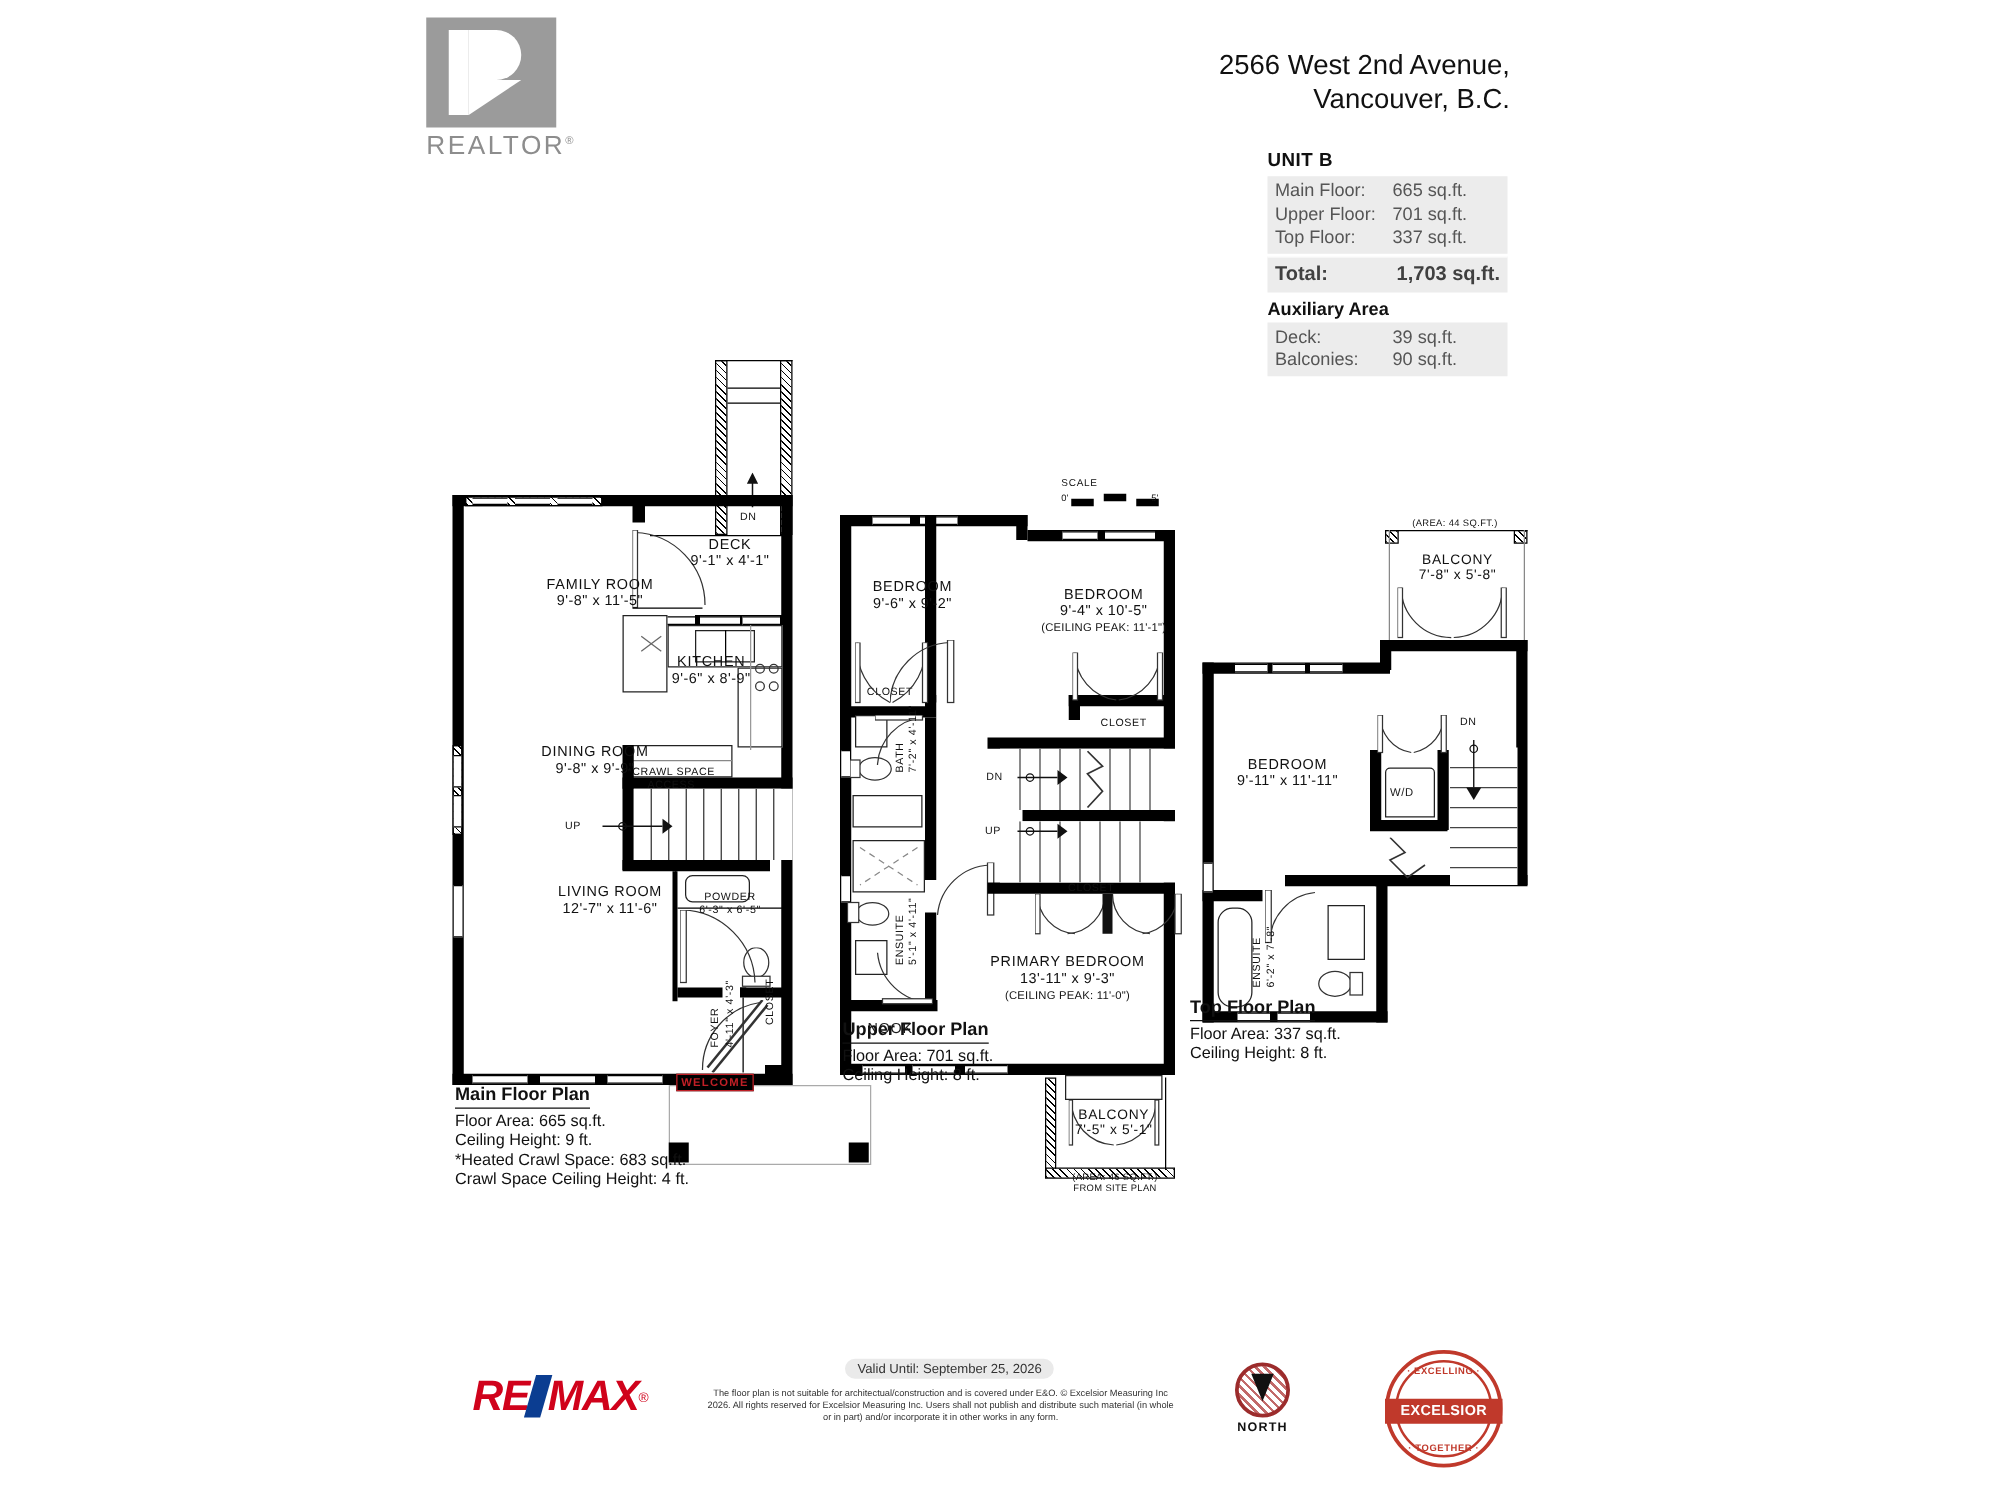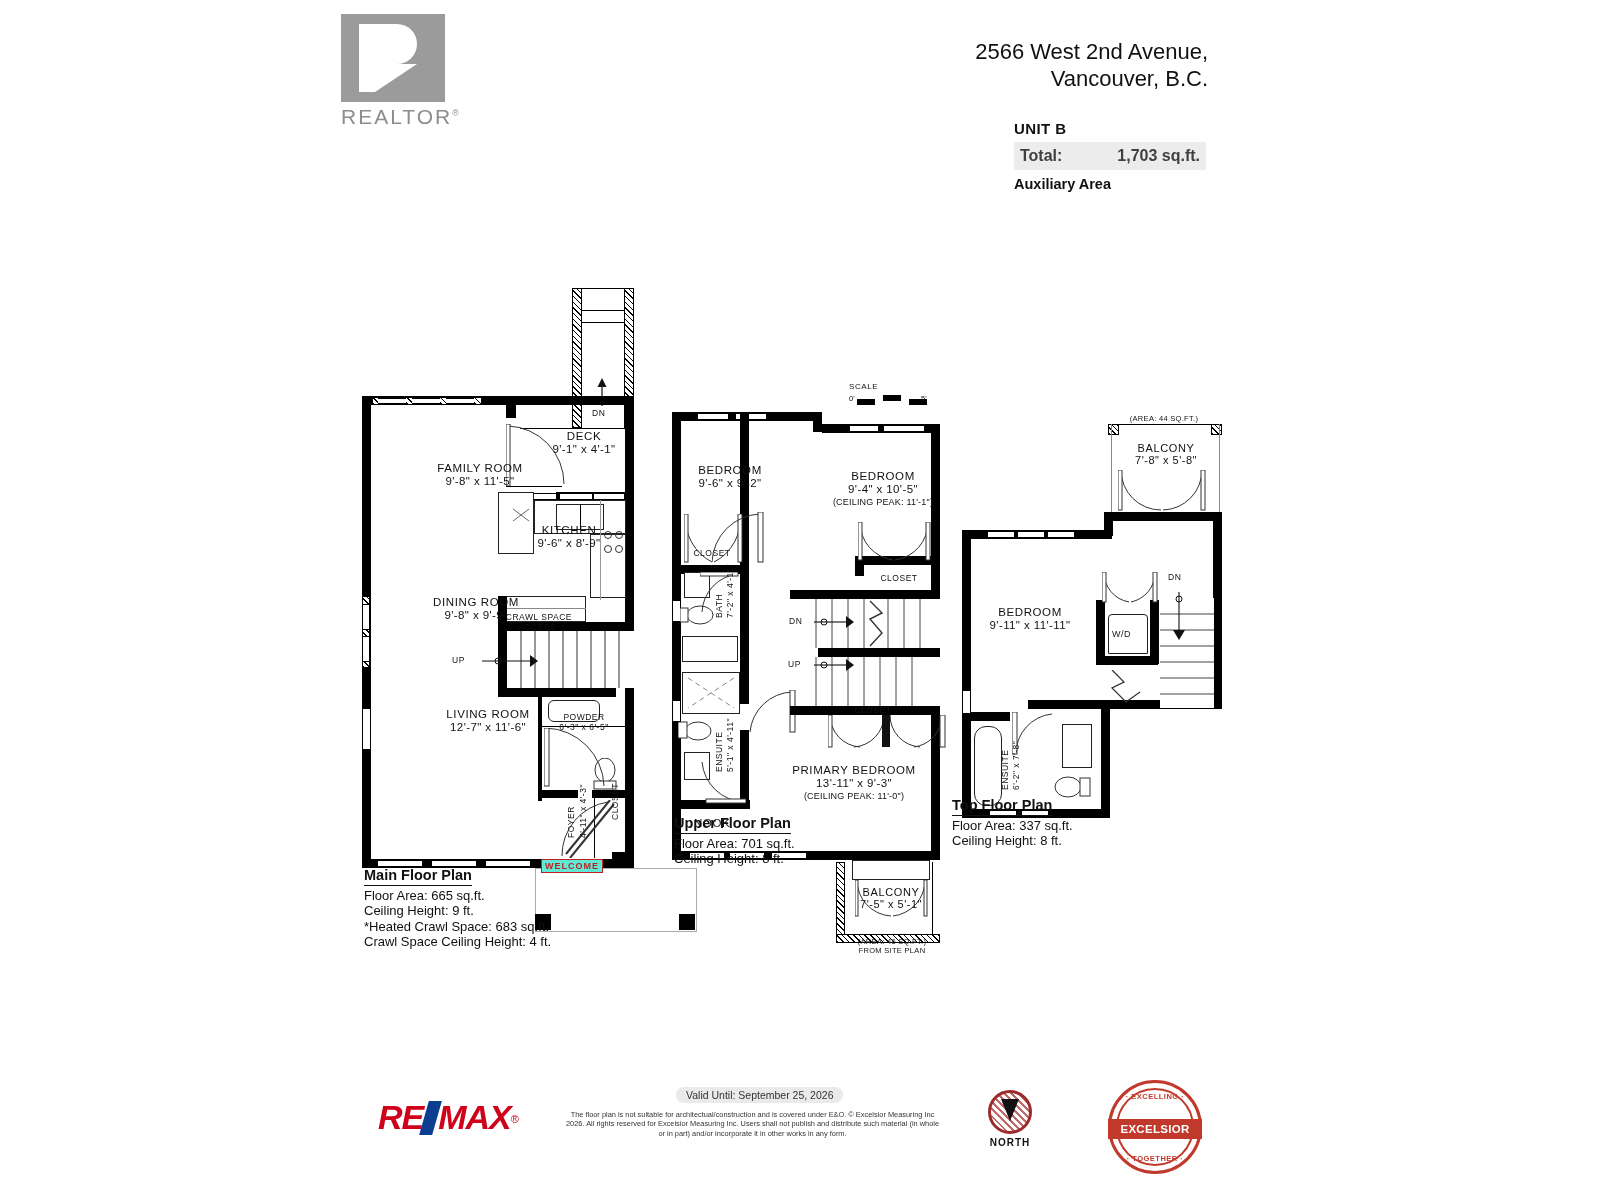--- a/index.html
+++ b/index.html
@@ -109,6 +109,20 @@
 
 <div class="abs" id="unit-block">
   <div id="unit-title">UNIT B</div>
+  <div class="area-table">
+    <div class="area-row">
+      <span>Main Floor:</span>
+      <span class="v">665 sq.ft.</span>
+    </div>
+    <div class="area-row">
+      <span>Upper Floor:</span>
+      <span class="v">701 sq.ft.</span>
+    </div>
+    <div class="area-row">
+      <span>Top Floor:</span>
+      <span class="v">337 sq.ft.</span>
+    </div>
+  </div>
   <div class="total-table">
     <div class="total-row">
       <span>Total:</span>

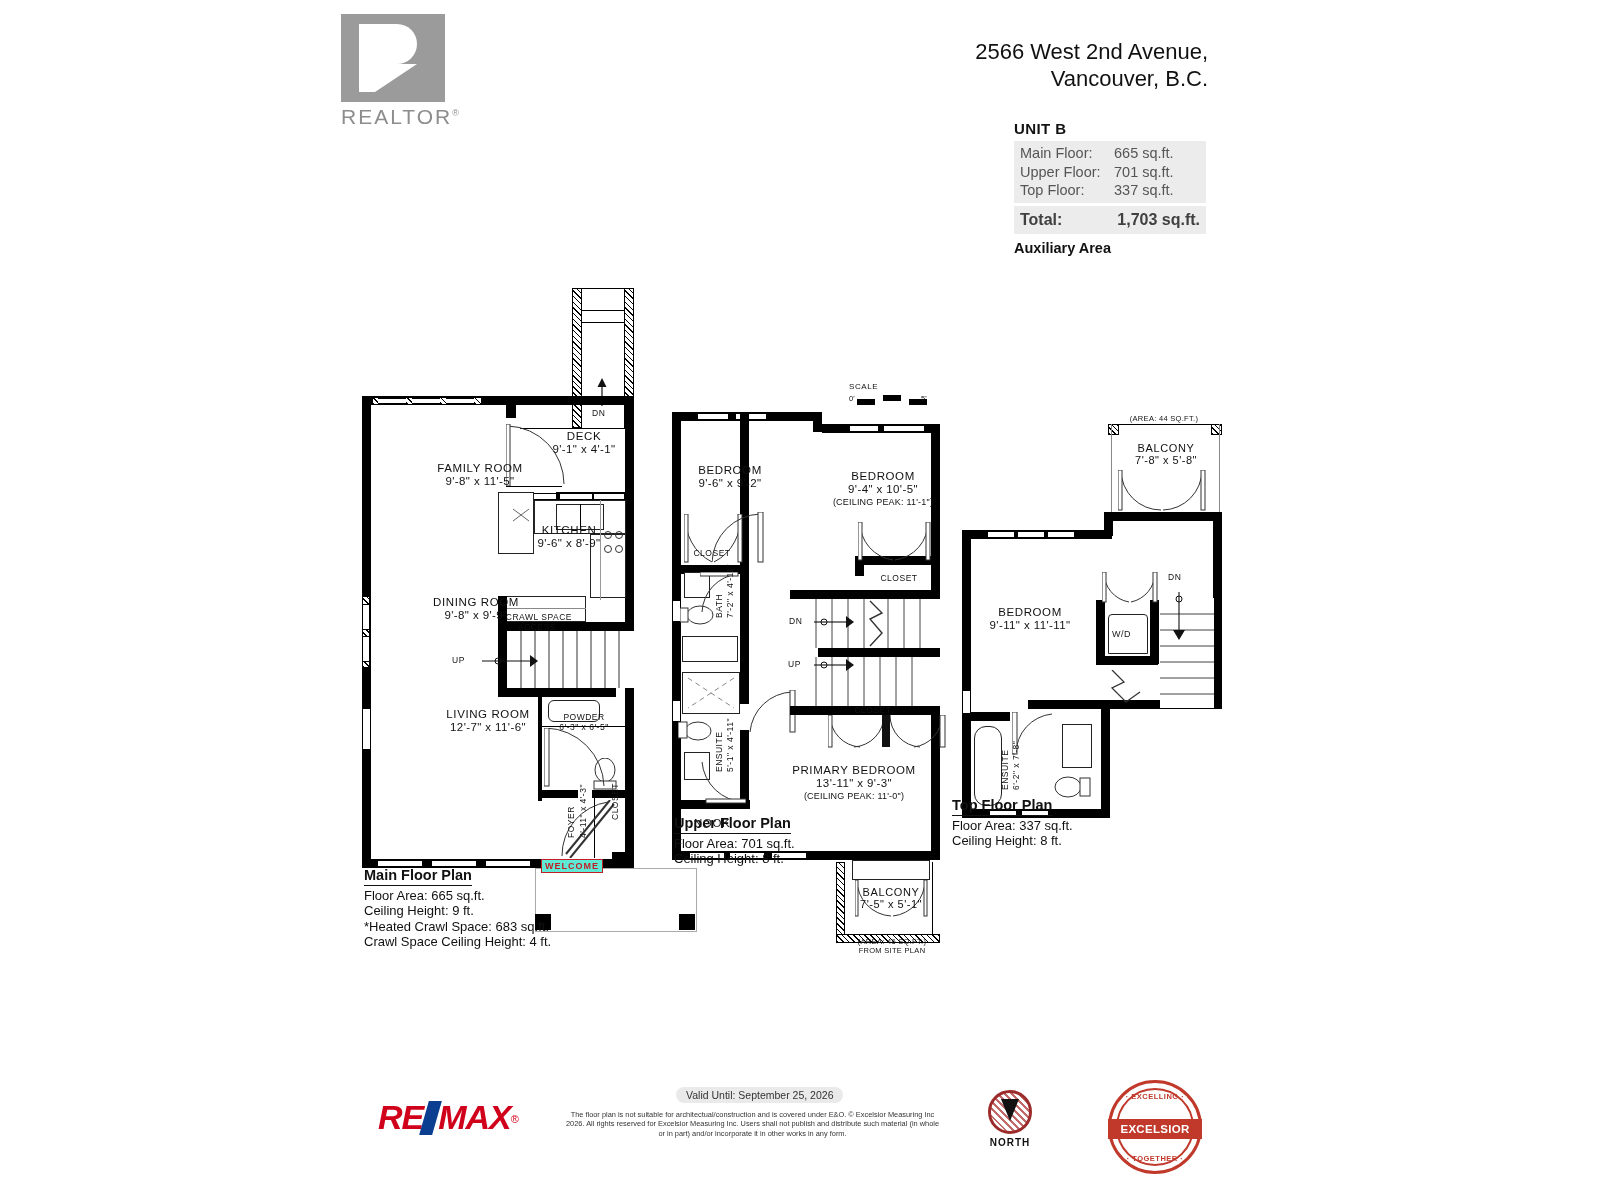--- a/index.html
+++ b/index.html
@@ -130,6 +130,16 @@
     </div>
   </div>
   <div id="aux-title">Auxiliary Area</div>
+  <div class="aux-table">
+    <div class="area-row">
+      <span>Deck:</span>
+      <span class="v">39 sq.ft.</span>
+    </div>
+    <div class="area-row">
+      <span>Balconies:</span>
+      <span class="v">90 sq.ft.</span>
+    </div>
+  </div>
 </div>
 
 <div class="abs" id="scalebar">

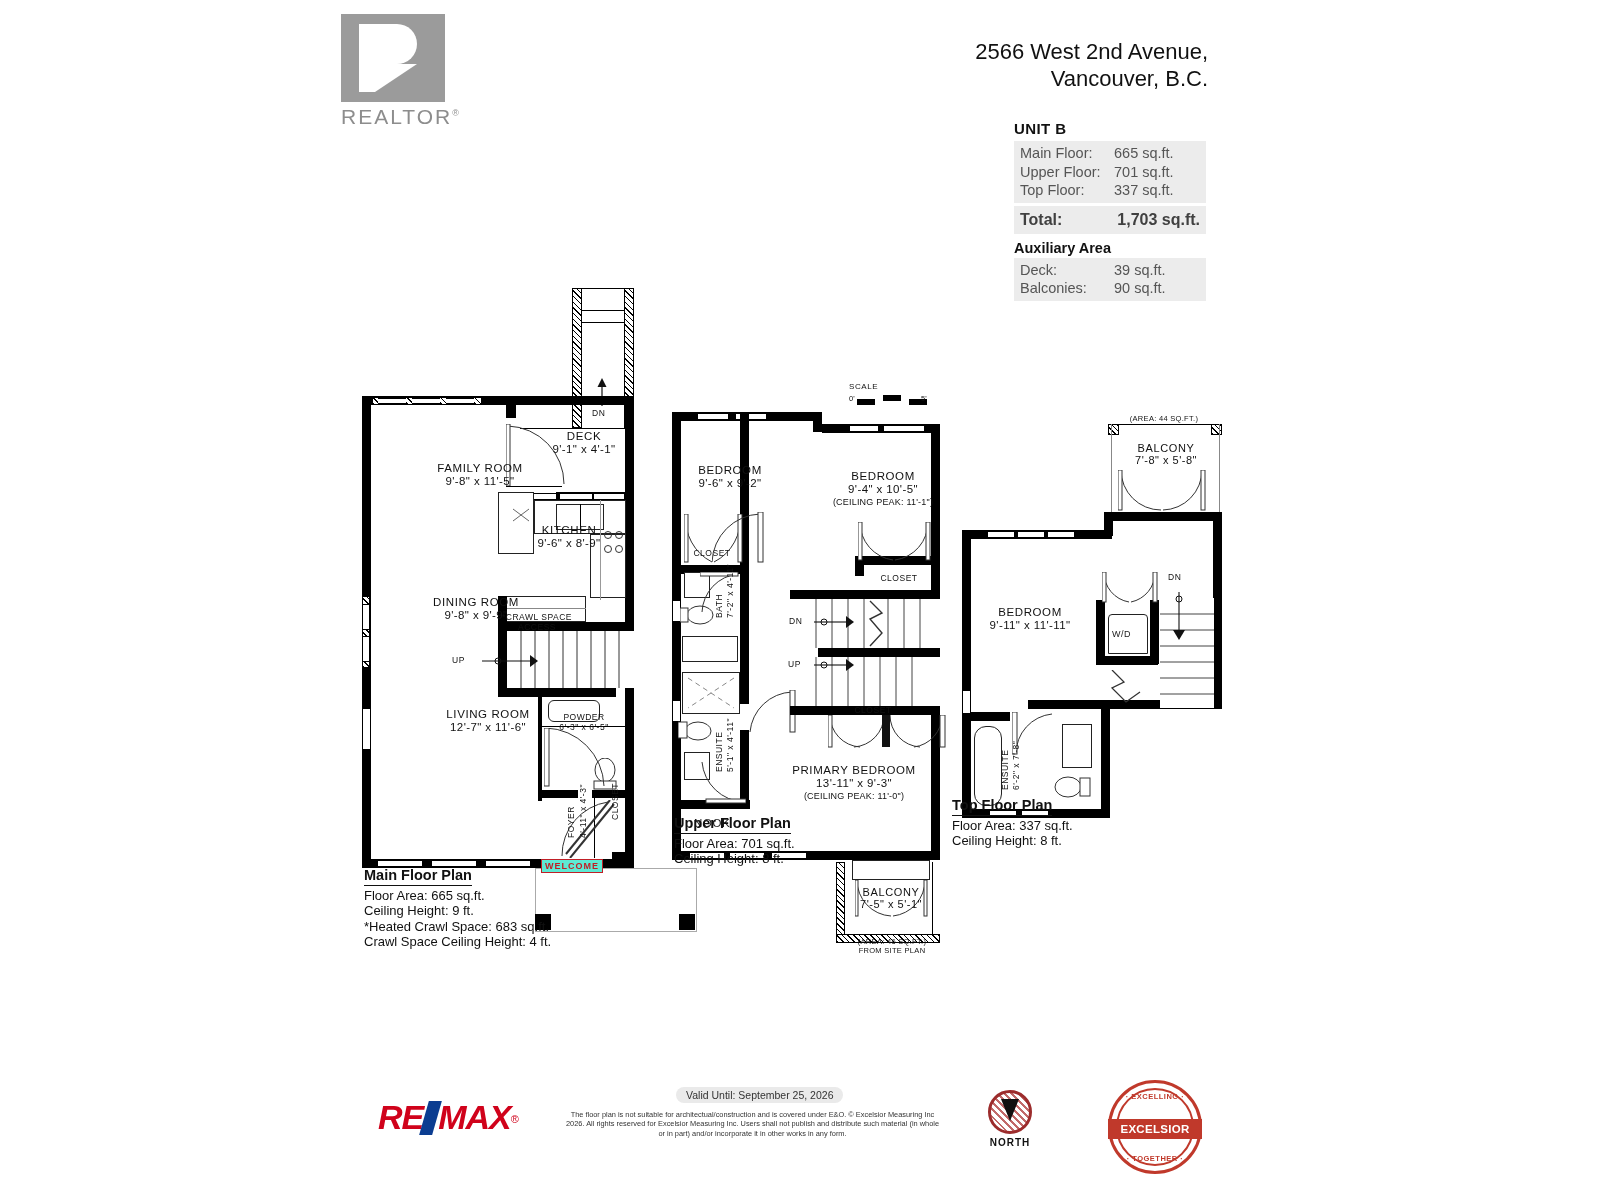--- a/index.html
+++ b/index.html
@@ -51,7 +51,7 @@
   .fix{position:absolute;border:1px solid #222;background:#fff;box-sizing:border-box;}
 
   #welcome{position:absolute;border:1.5px solid #c01f26;color:#c01f26;font-size:9px;font-weight:700;
-     letter-spacing:1px;padding:1px 3px;background:#5eead4;}
+     letter-spacing:1px;padding:1px 3px;background:#000000;}
 
   
   #remax{left:378px;top:1098px;}

